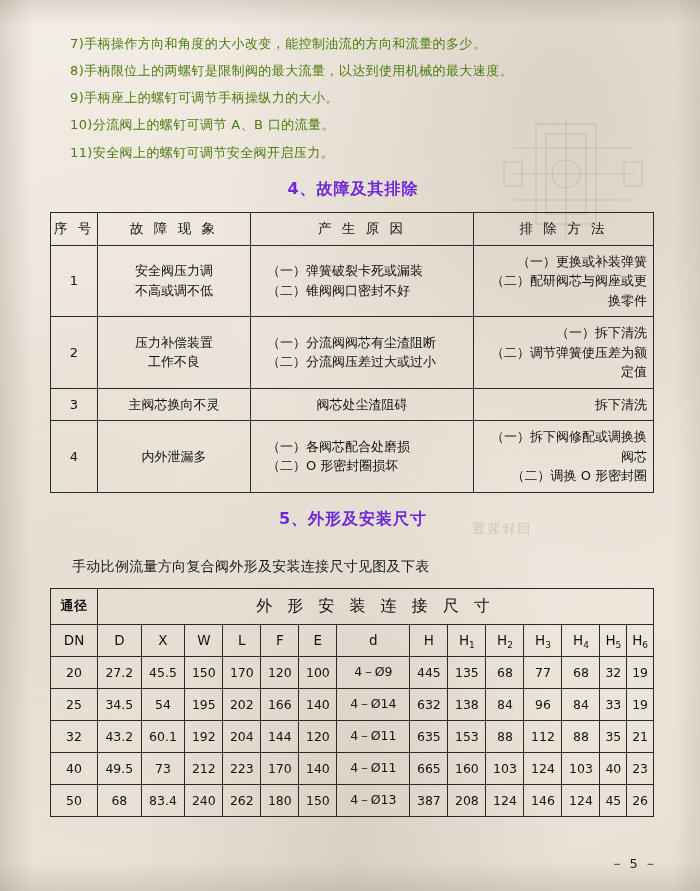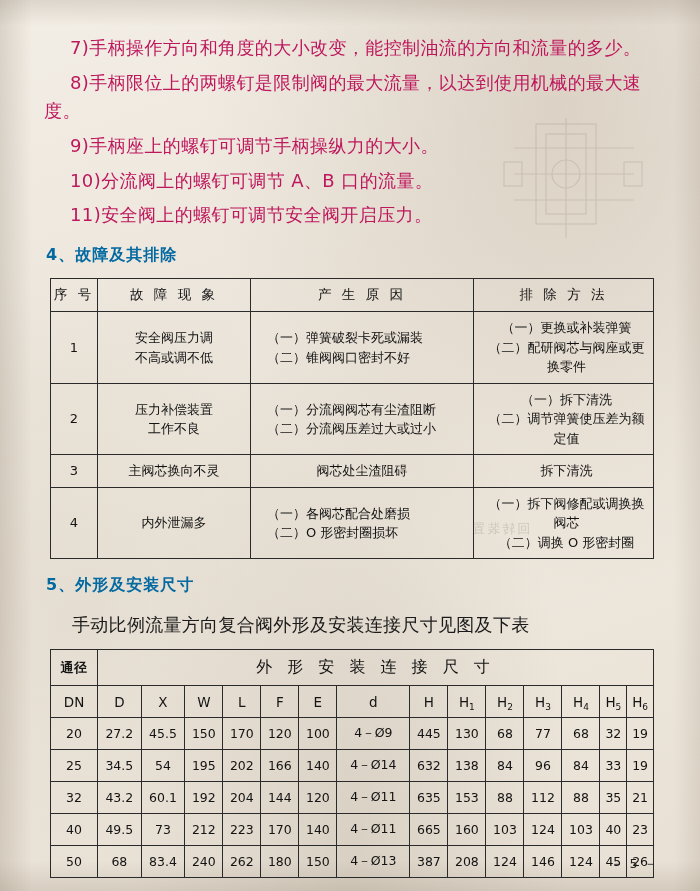--- a/index.html
+++ b/index.html
@@ -67,12 +67,12 @@
     box-sizing: border-box;
   }
   .para {
-    font-size: 18px;
+    font-size: 13px;
     line-height: 1.55;
     margin: 0 0 7px 0;
     text-indent: 26px;
     letter-spacing: 0.4px;
-    color: #be185d;
+    color: #4d7c0f;
   }
   .section-title {
     font-size: 16px;

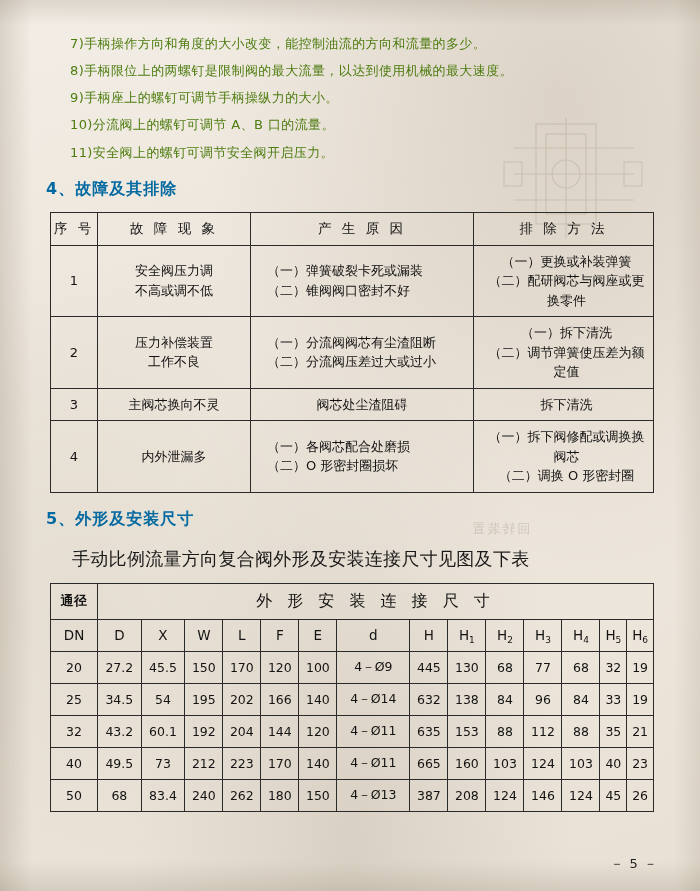--- a/index.html
+++ b/index.html
@@ -79,7 +79,8 @@
     font-weight: bold;
     margin: 16px 0 12px 2px;
     letter-spacing: 1px;
-    color: #0369a1;
+    color: #6d28d9;
+    text-align: center;
   }
   .section-title.s5 {
     margin-top: 16px;

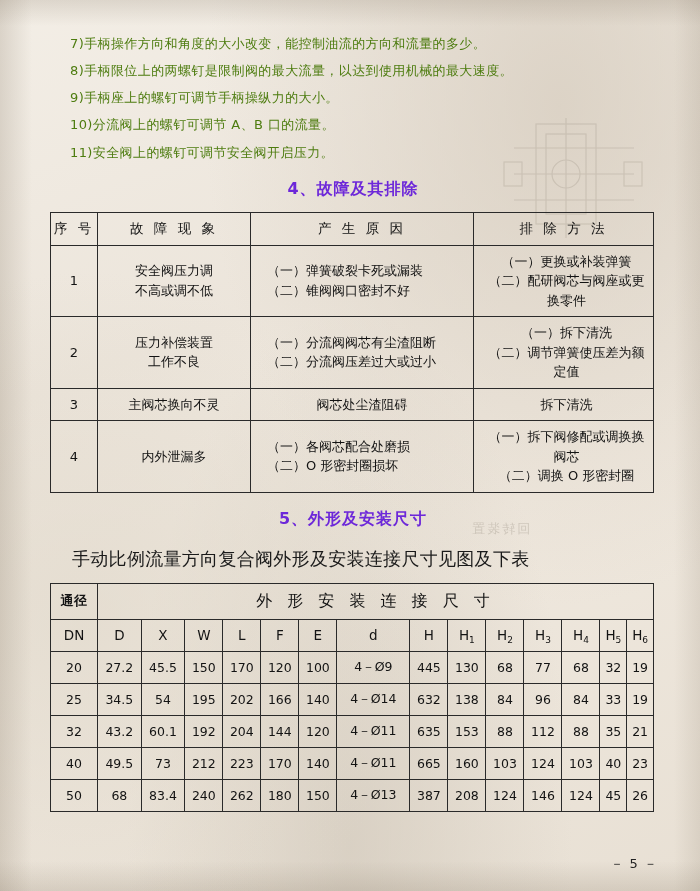--- a/index.html
+++ b/index.html
@@ -128,7 +128,7 @@
     padding-left: 16px;
   }
   .fault-table td.fix {
-    text-align: center;
+    text-align: right;
     padding-left: 12px;
   }
   .fault-table td.center-cause {

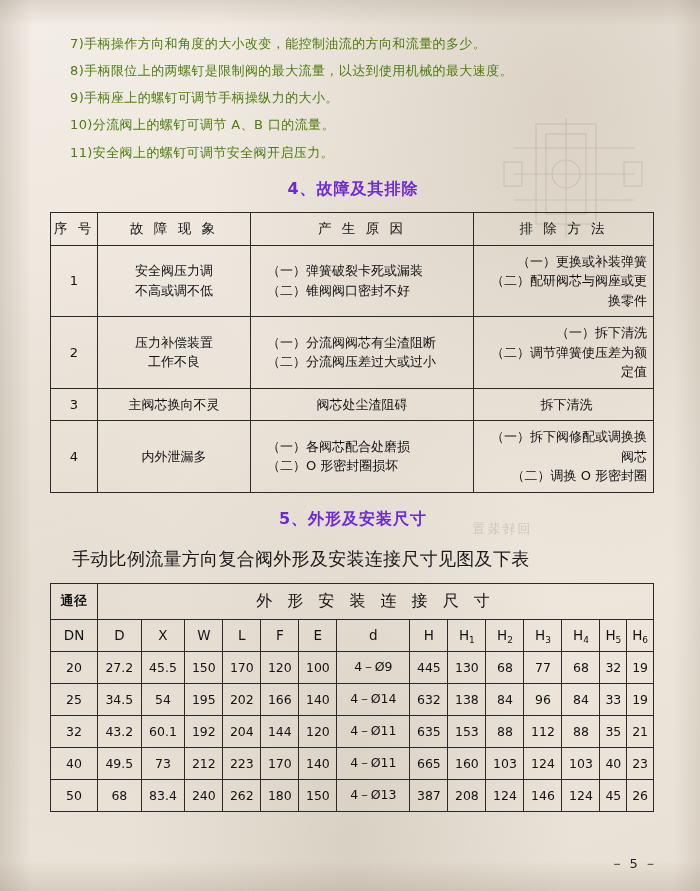--- a/index.html
+++ b/index.html
@@ -245,7 +245,7 @@
         <td class="no">3</td>
         <td class="phen">主阀芯换向不灵</td>
         <td class="cause center-cause">阀芯处尘渣阻碍</td>
-        <td class="fix" style="text-align:center">拆下清洗</td>
+        <td class="fix" style="text-align:right">拆下清洗</td>
       </tr>
       <tr>
         <td class="no">4</td>

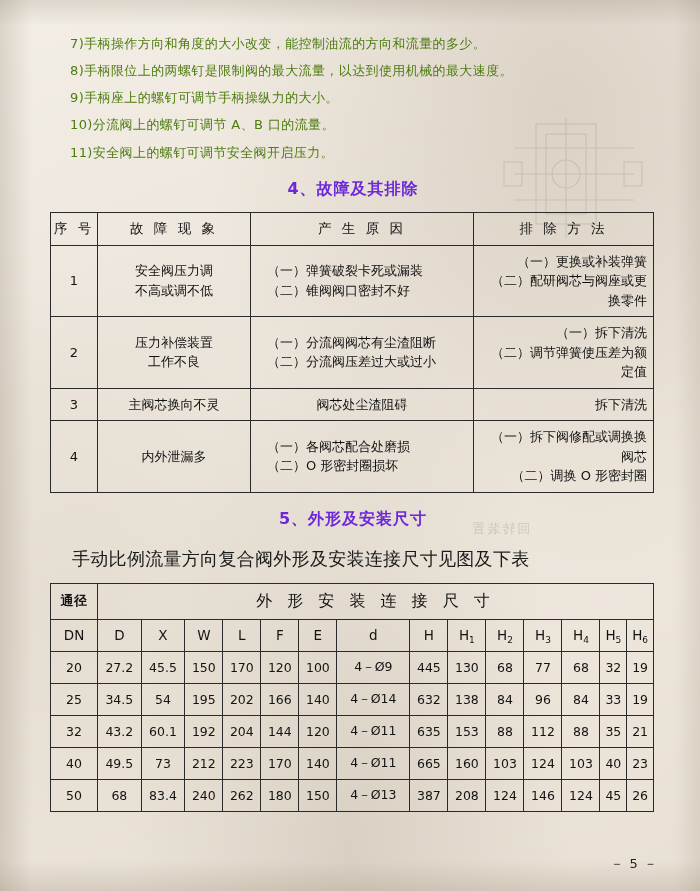--- a/index.html
+++ b/index.html
@@ -86,8 +86,8 @@
     margin-top: 16px;
   }
   .subnote {
-    font-size: 18px;
-    margin: 17px 0 12px 0;
+    font-size: 14px;
+    margin: 28px 0 12px 0;
     text-indent: 28px;
     letter-spacing: 0.3px;
   }

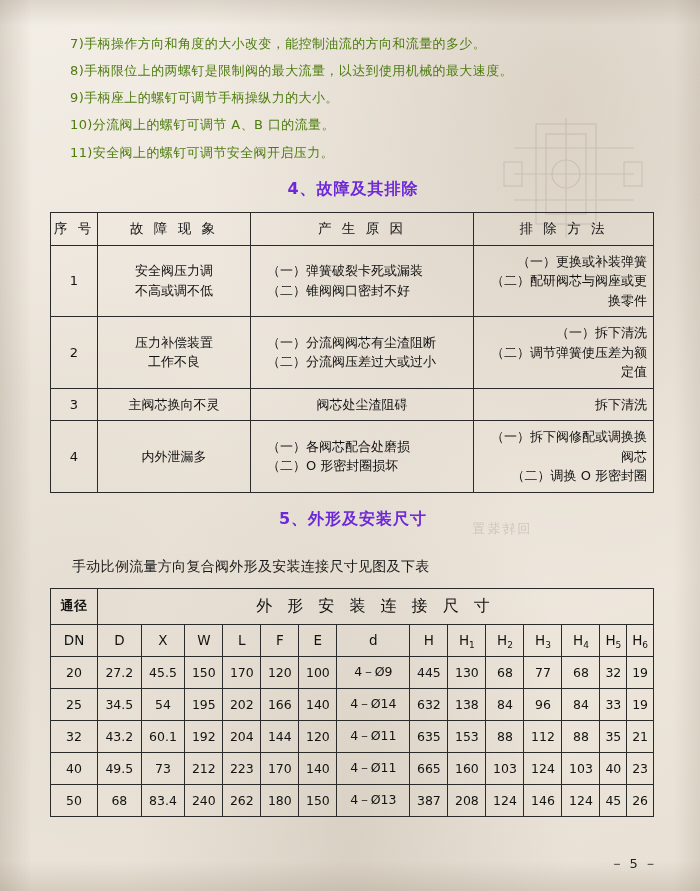--- a/index.html
+++ b/index.html
@@ -298,7 +298,7 @@
         <td>100</td>
         <td>4－Ø9</td>
         <td>445</td>
-        <td>130</td>
+        <td>135</td>
         <td>68</td>
         <td>77</td>
         <td>68</td>

